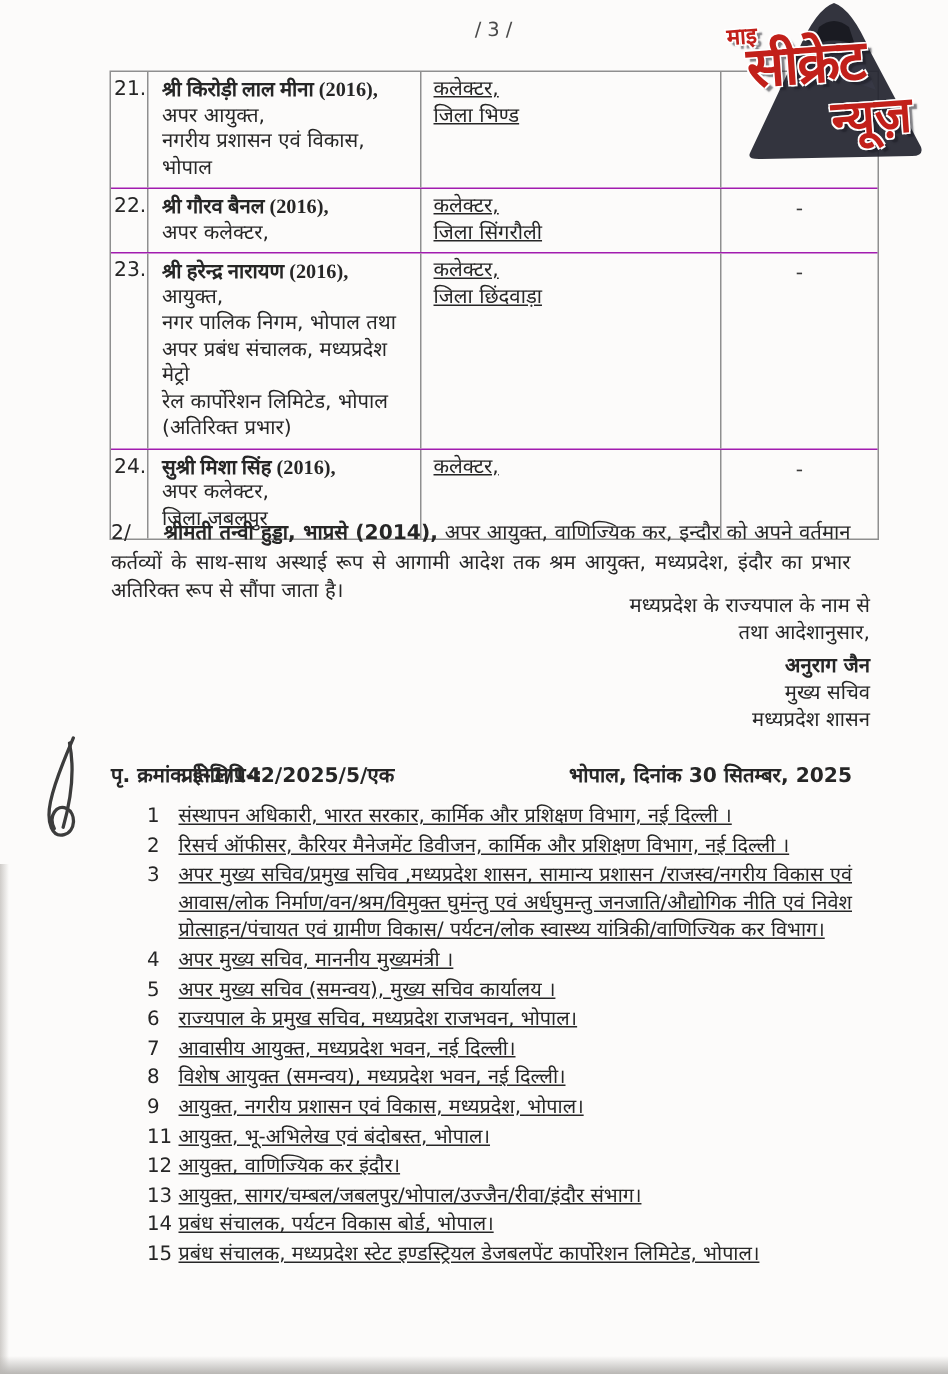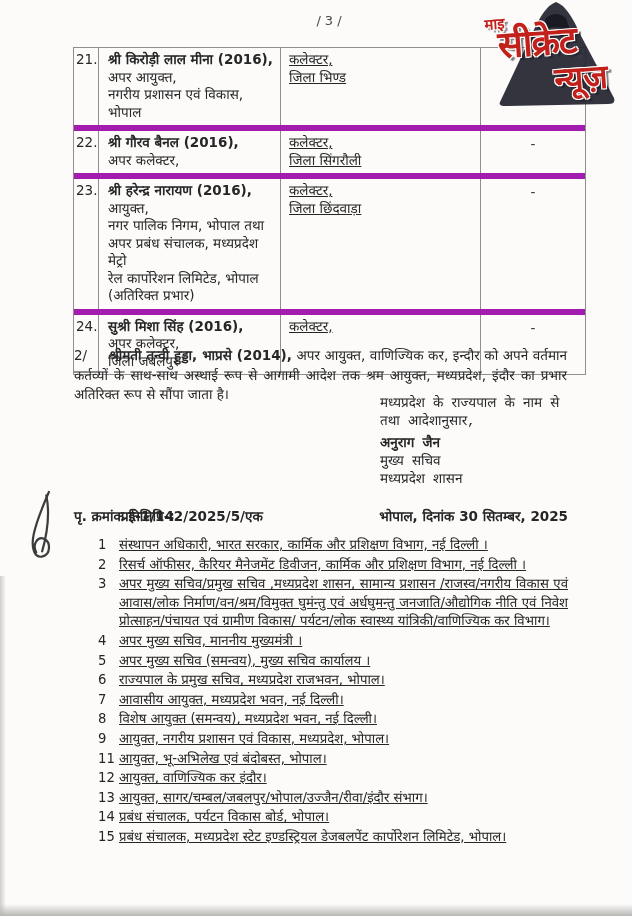--- a/index.html
+++ b/index.html
@@ -43,7 +43,7 @@
     font-size:13.5px; line-height:17.5px;
   }
   .trow { display:grid; grid-template-columns:25px 182px 200px 1fr;
-    border-bottom:6px solid #a21caf; }
+    border-bottom:1px solid #a21caf; }
   .trow:last-child { border-bottom:none; }
   .tcell { padding:3px 5px 4px 5px; border-right:1px solid #8f8f8f; }
   .tcell:last-child { border-right:none; }

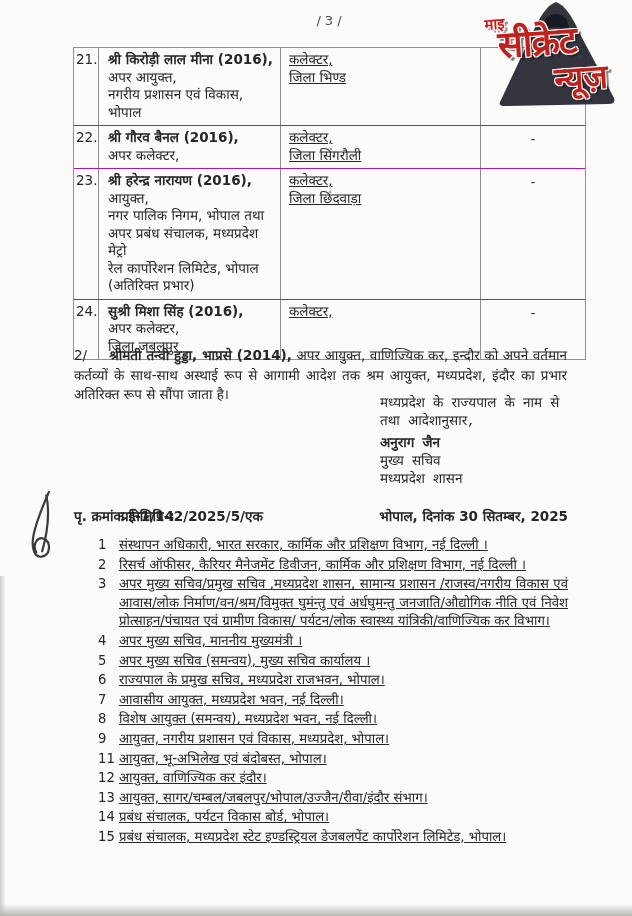--- a/index.html
+++ b/index.html
@@ -49,7 +49,7 @@
   .tcell:last-child { border-right:none; }
   .cell-sn { padding-left:2px; padding-right:0; }
   .cell-name { padding-left:9px; }
-  .cell-name div:first-child { font-weight:bold; }
+  .cell-name div:first-child { font-weight:bold;font-family:Liberation Serif, serif; }
   .cell-post { padding-left:8px;text-decoration:underline; }
   .cell-remark { text-align:center; padding-top:5px; color:#3a3a3a; }
 

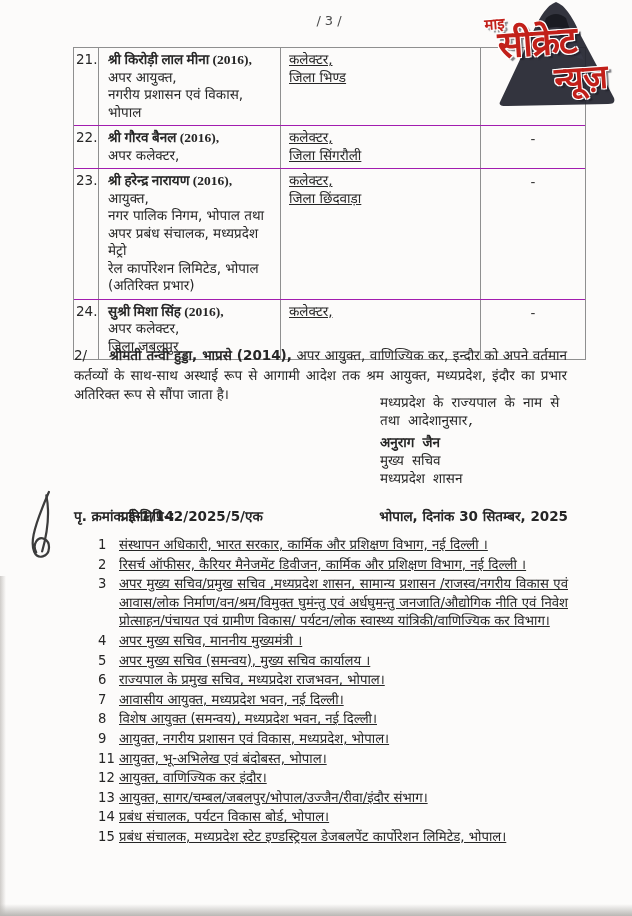--- a/index.html
+++ b/index.html
@@ -63,7 +63,7 @@
   
   .officer-block {
     position:absolute; left:380px; top:395px; width:200px;
-    text-align:left; font-size:13.5px; line-height:18px;font-family:Liberation Mono, monospace;
+    text-align:right; font-size:13.5px; line-height:18px;
   }
   .officer-block div { white-space:nowrap; }
   .ob-gap { height:4px; }

